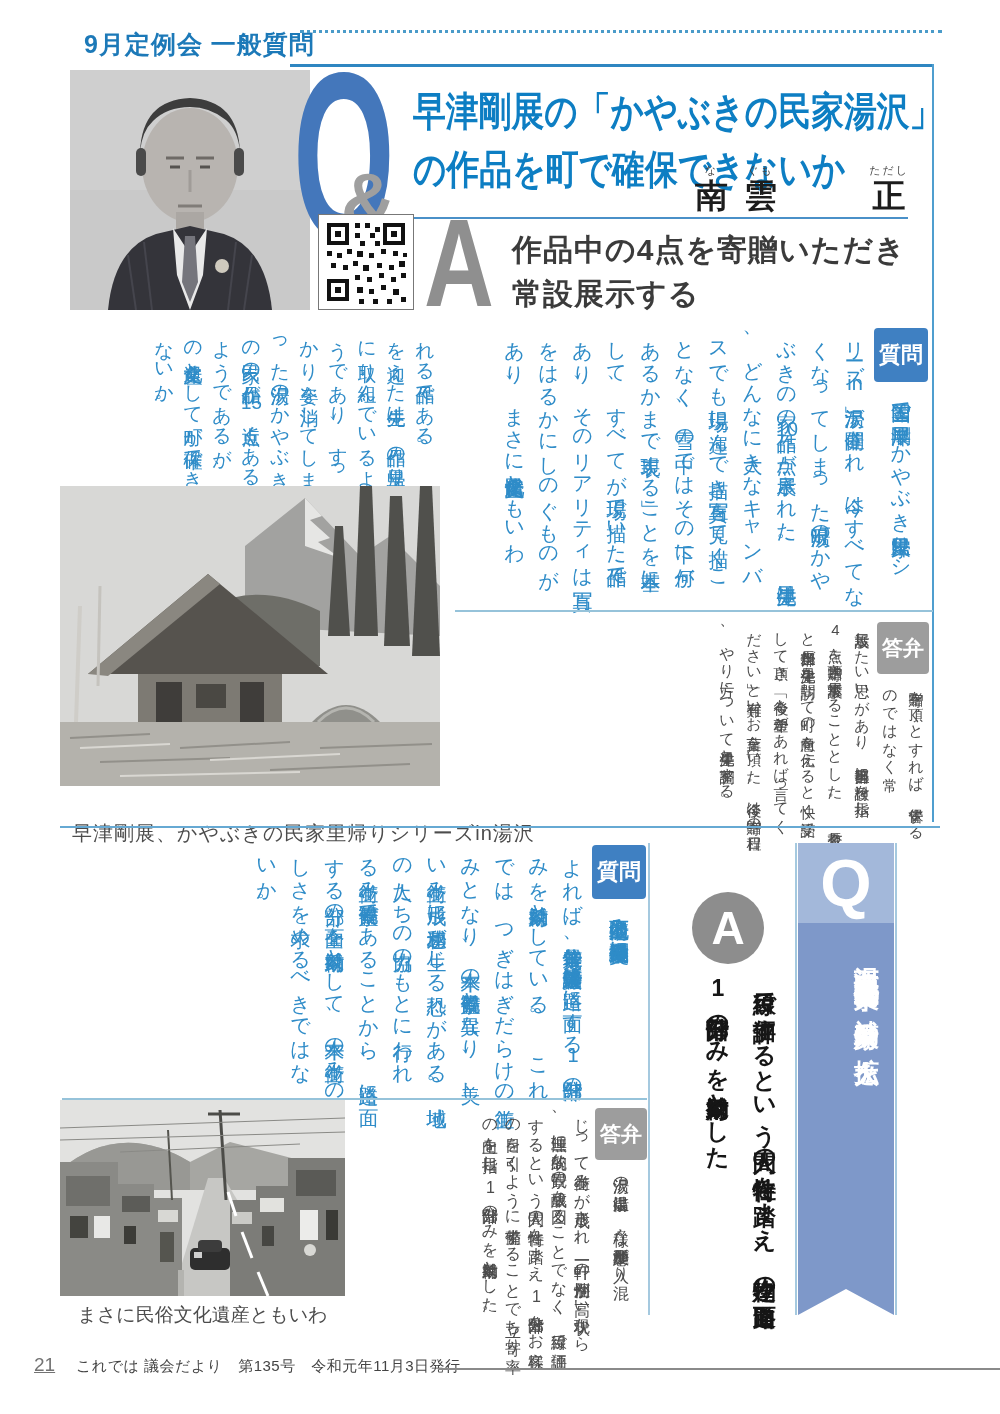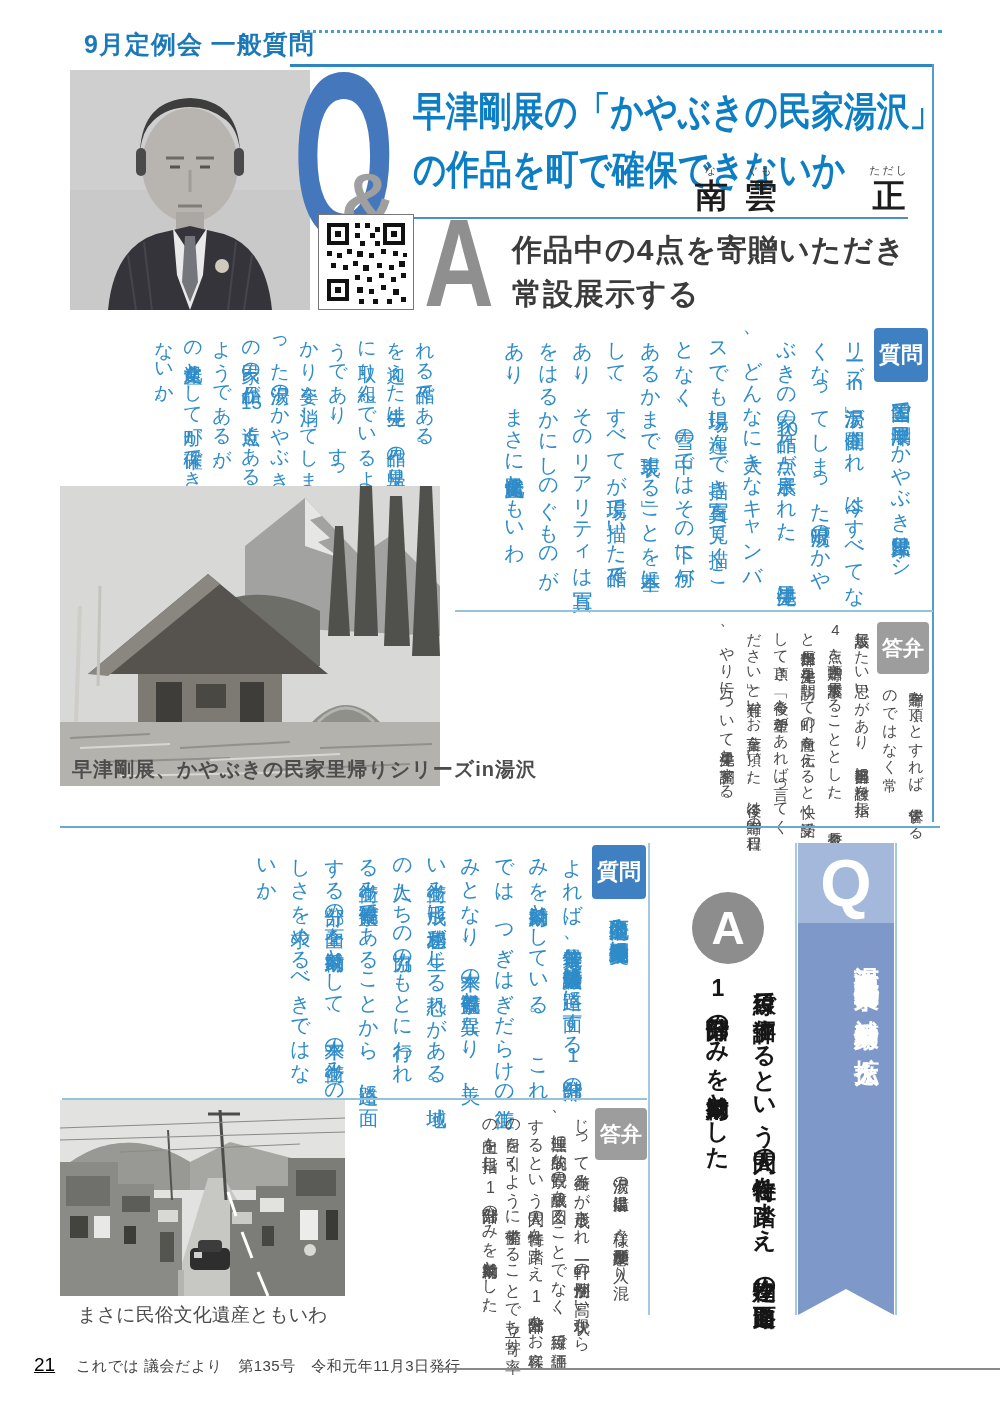--- a/index.html
+++ b/index.html
@@ -52,7 +52,7 @@
   .a1a .lead{height:154px;margin-top:6px;font-size:15px;line-height:26px;color:#4c4c4c;}
   .a1a .rest{height:205px;font-size:15px;line-height:27px;color:#4c4c4c;}
   .painting{position:absolute;left:60px;top:486px;width:380px;height:300px;}
-  .cap1{position:absolute;left:72px;top:756px;font-size:20px;color:#4c4c4c;letter-spacing:1px;font-weight:bold;}
+  .cap1{position:absolute;left:72px;top:820px;font-size:20px;color:#4c4c4c;letter-spacing:1px;}
   
   .artsep{position:absolute;left:60px;top:826px;width:880px;border-top:2px solid #66a9d3;}
   

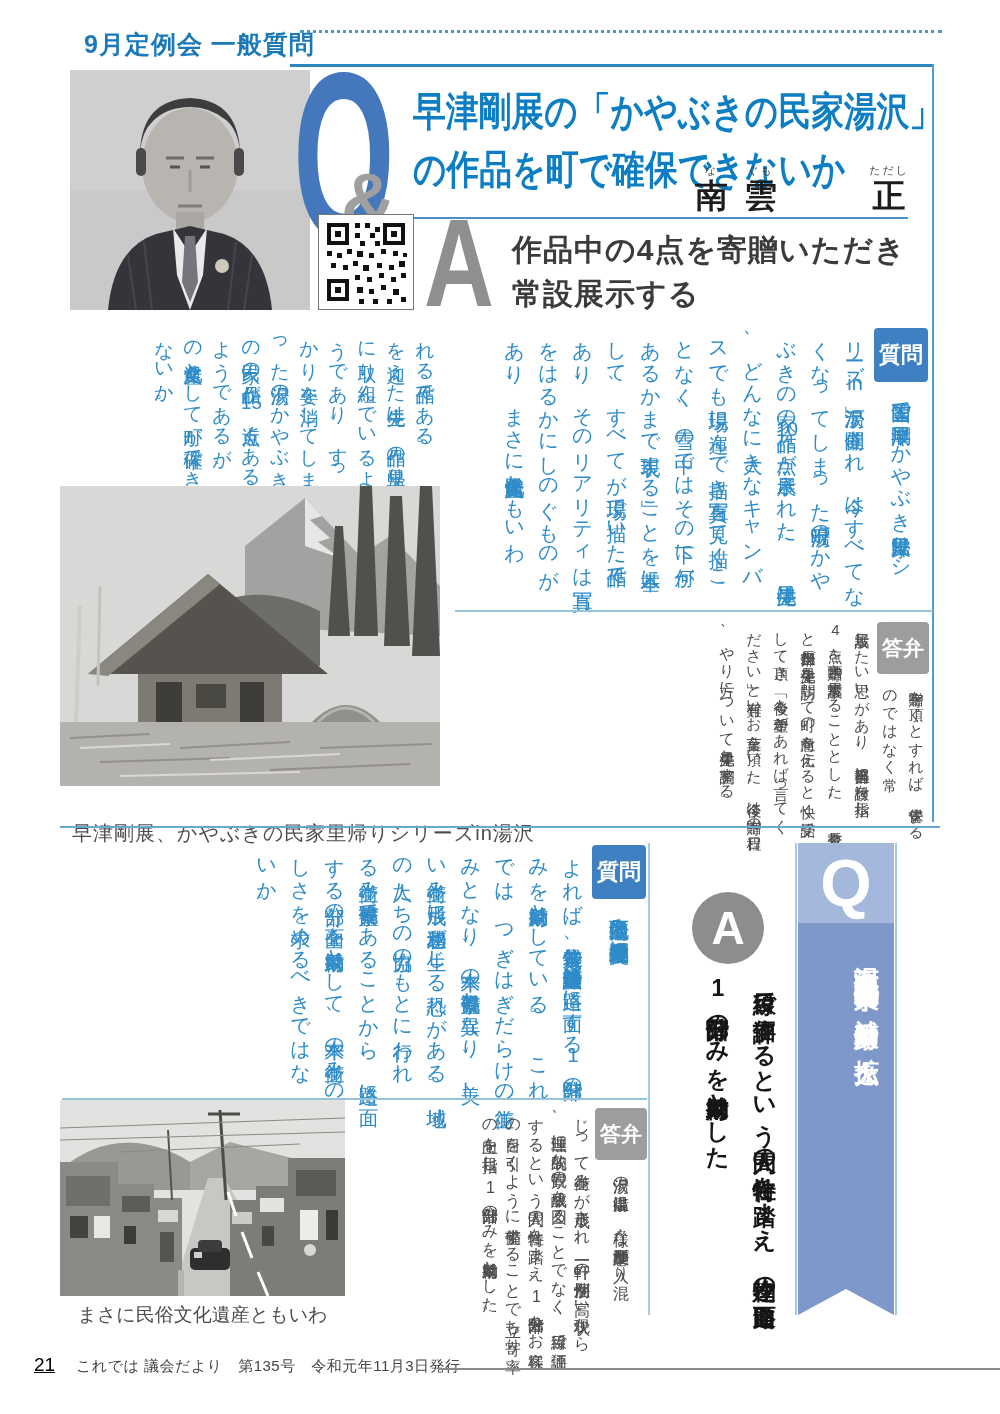--- a/index.html
+++ b/index.html
@@ -85,7 +85,7 @@
   .street{position:absolute;left:60px;top:1100px;width:285px;height:196px;}
   .cap2{position:absolute;left:60px;top:1302px;width:285px;text-align:center;font-size:19px;color:#4c4c4c;}
   
-  .fpn{position:absolute;left:34px;top:1354px;font-size:19px;color:#000000;text-decoration:underline;}
+  .fpn{position:absolute;left:34px;top:1354px;font-size:19px;color:#737373;text-decoration:underline;}
   .fissue{position:absolute;left:76px;top:1357px;font-size:15px;color:#444;letter-spacing:.5px;}
   .frule{position:absolute;left:438px;top:1368px;width:562px;border-top:2px solid #8a8a8a;}
 </style>

